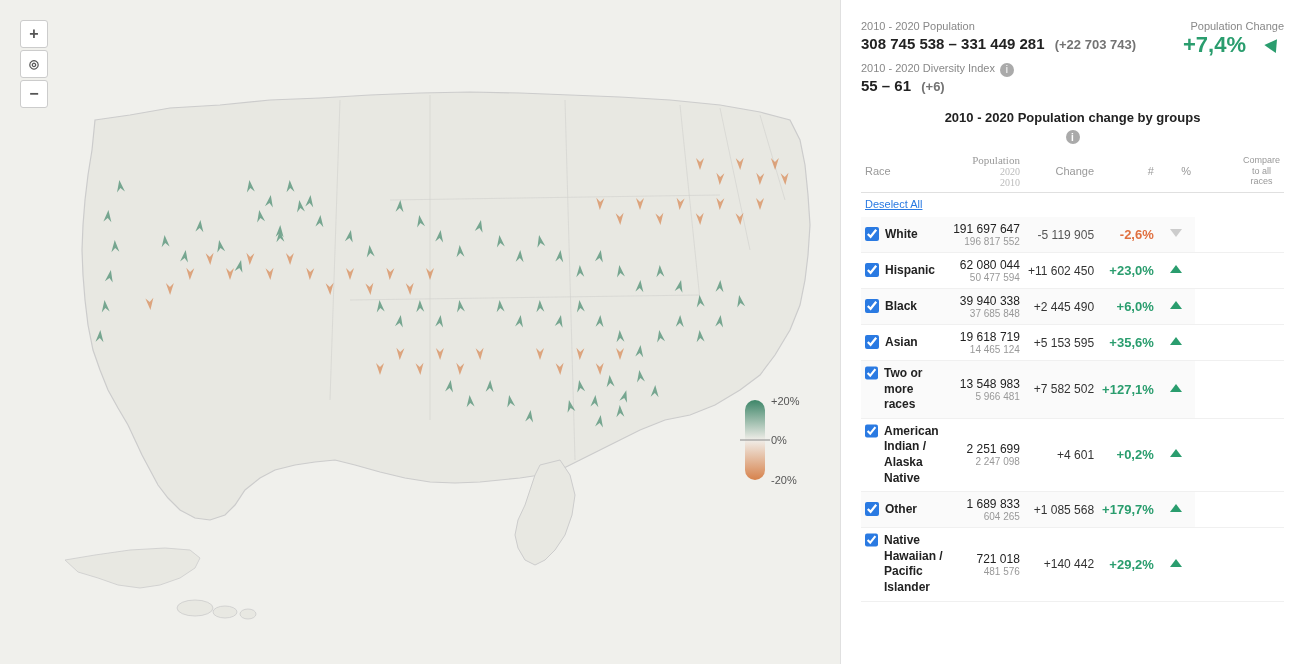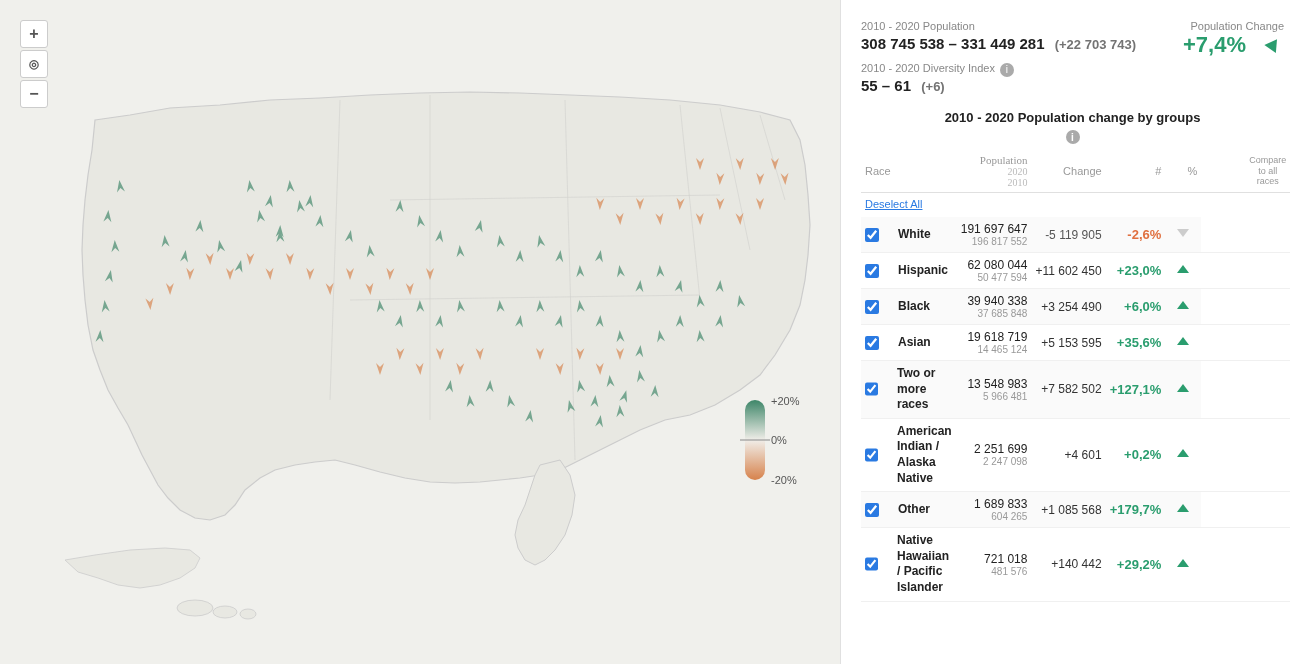--- a/index.html
+++ b/index.html
@@ -153,8 +153,8 @@
     }
     .race-cell {
       display: flex;
-      align-items: center;
-      gap: 19px;
+      align-items: flex-start;
+      gap: 6px;
     }
     .cb {
       width: 14px;

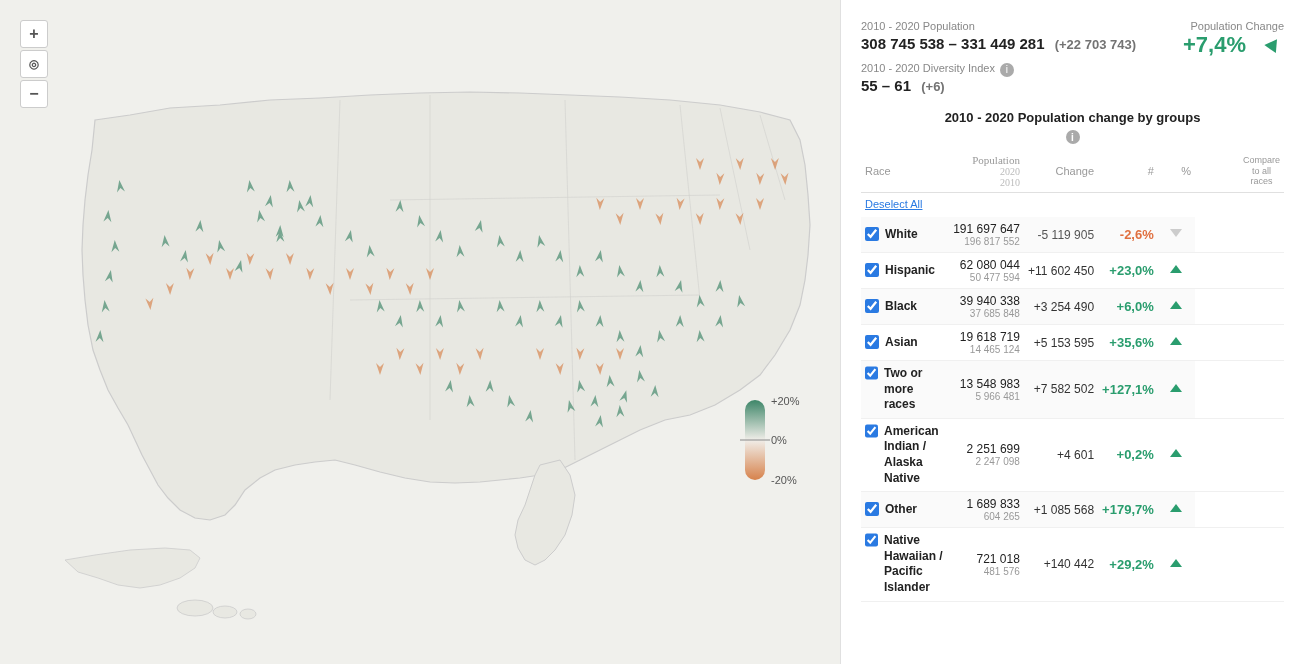--- a/index.html
+++ b/index.html
@@ -516,7 +516,7 @@
       <div class="pop-2010">37 685 848</div>
     </td>
     <td class="change-num" colspan="2" style="color:#333">
-      +3 254 490
+      +2 445 490
     </td>
     <td class="change-pct positive">
       +6,0%

